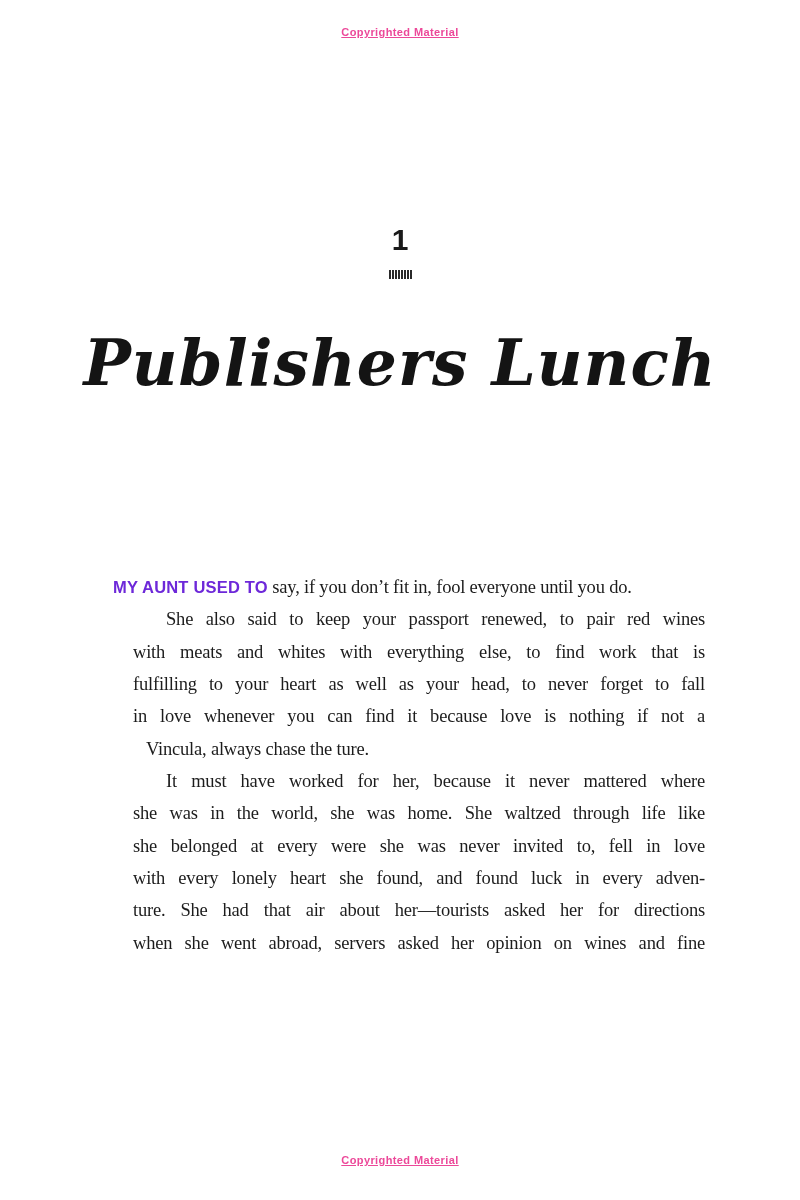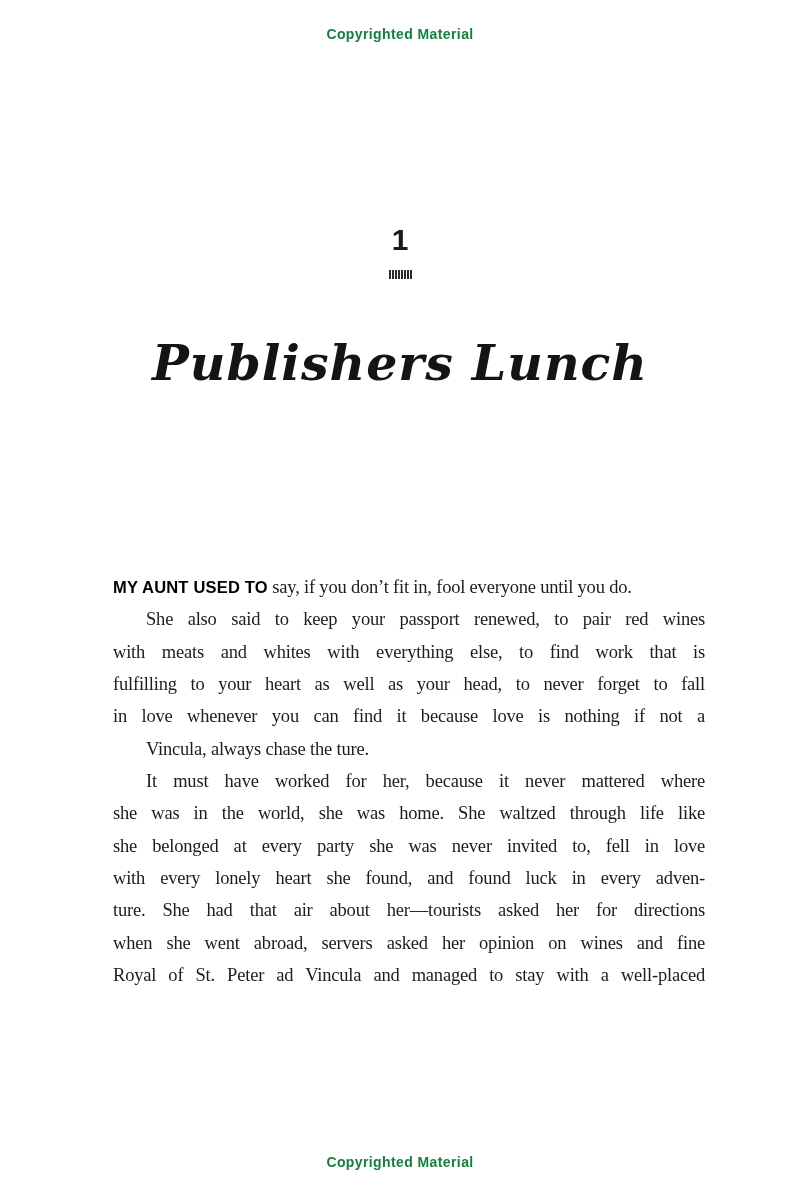--- a/index.html
+++ b/index.html
@@ -18,9 +18,10 @@
     text-align: center;
     font-family: "Liberation Sans", sans-serif;
     font-weight: 700;
-    font-size: 14px;
+    font-size: 11px;
     letter-spacing: 0.4px;
-    color: #15803d;
+    color: #ec4899;
+    text-decoration: underline;
   }
   #copyright-top { top: 26px; }
   #copyright-bottom { top: 1154px; }

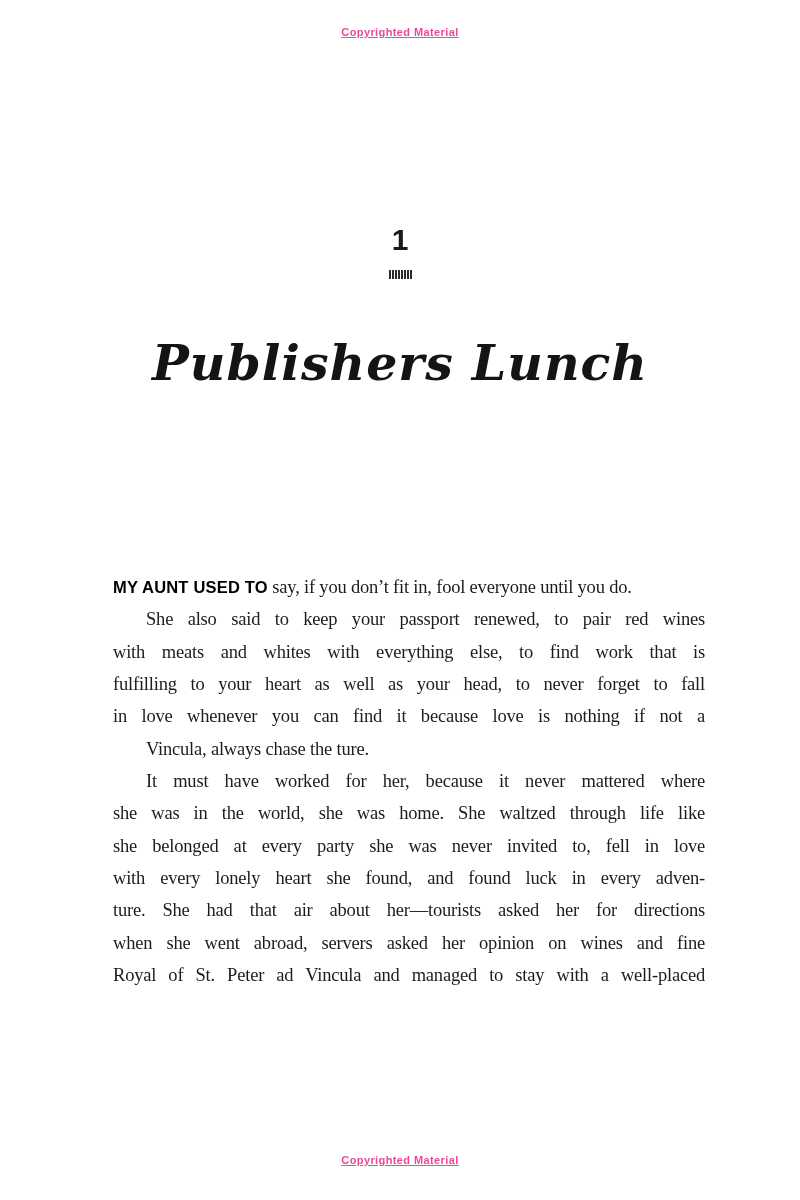--- a/index.html
+++ b/index.html
@@ -60,7 +60,7 @@
     font-family: "DejaVu Serif", serif;
     font-style: italic;
     font-weight: 700;
-    font-size: 49px;
+    font-size: 63px;
     line-height: 82px;
     letter-spacing: 1px;
     color: #141414;

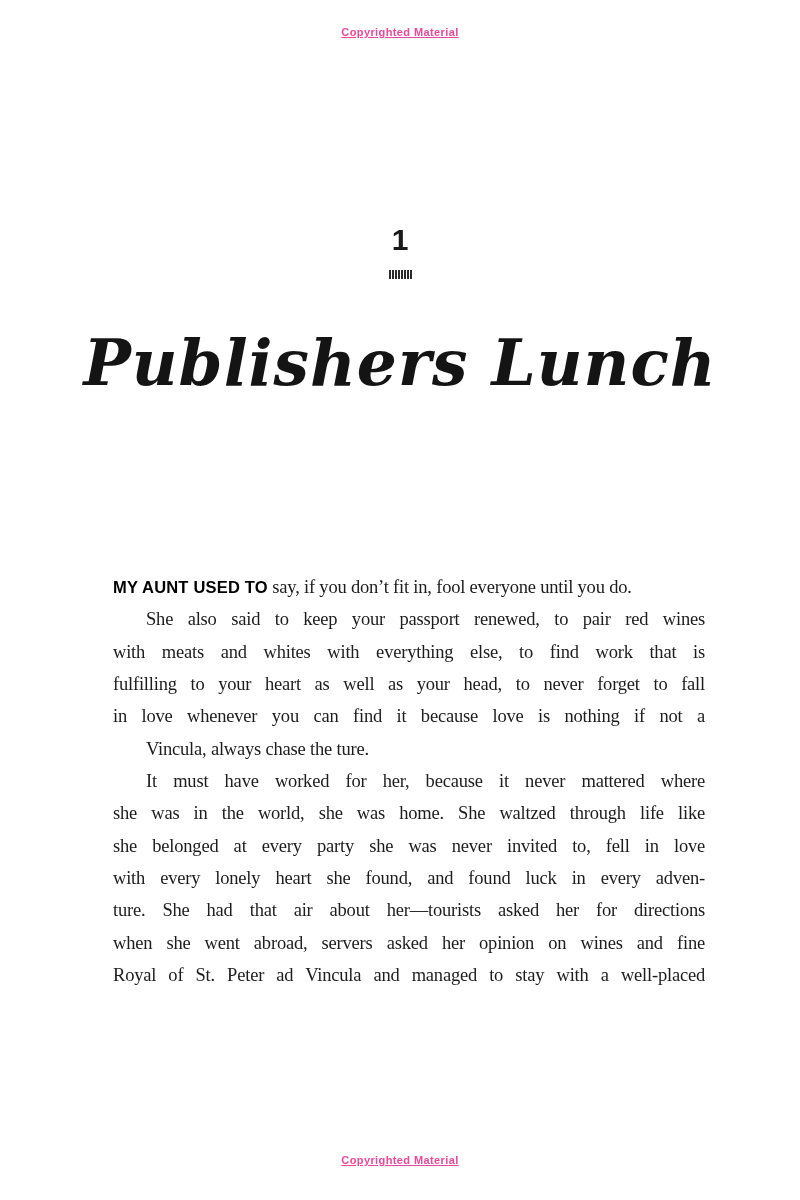--- a/index.html
+++ b/index.html
@@ -91,7 +91,7 @@
     font-weight: 700;
     font-size: 16.5px;
     letter-spacing: 0.2px;
-    color: #000000;
+    color: #6d28d9;
   }
 </style>
 </head>

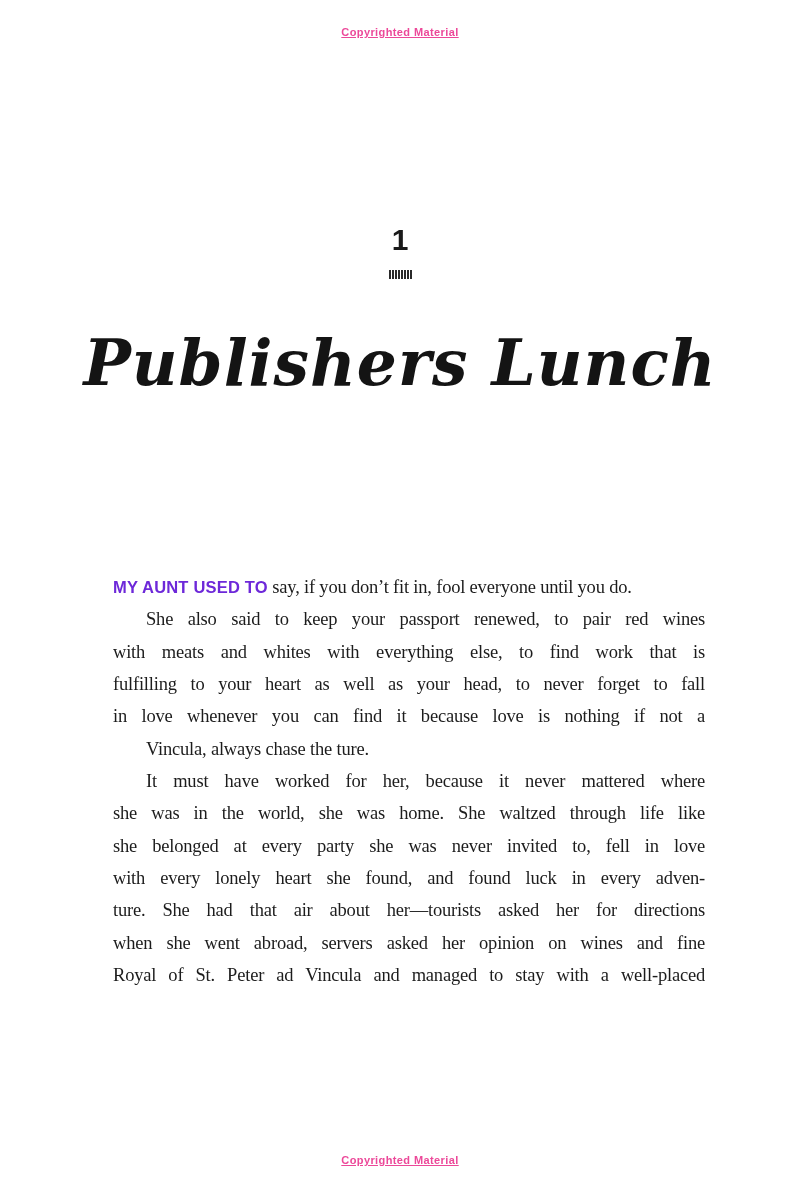--- a/index.html
+++ b/index.html
@@ -83,6 +83,7 @@
   .line.just {
     text-align: justify;
     text-align-last: justify;
+    margin-left: 20px;
   }
   .line.indent { text-indent: 33px; }
   .em { }

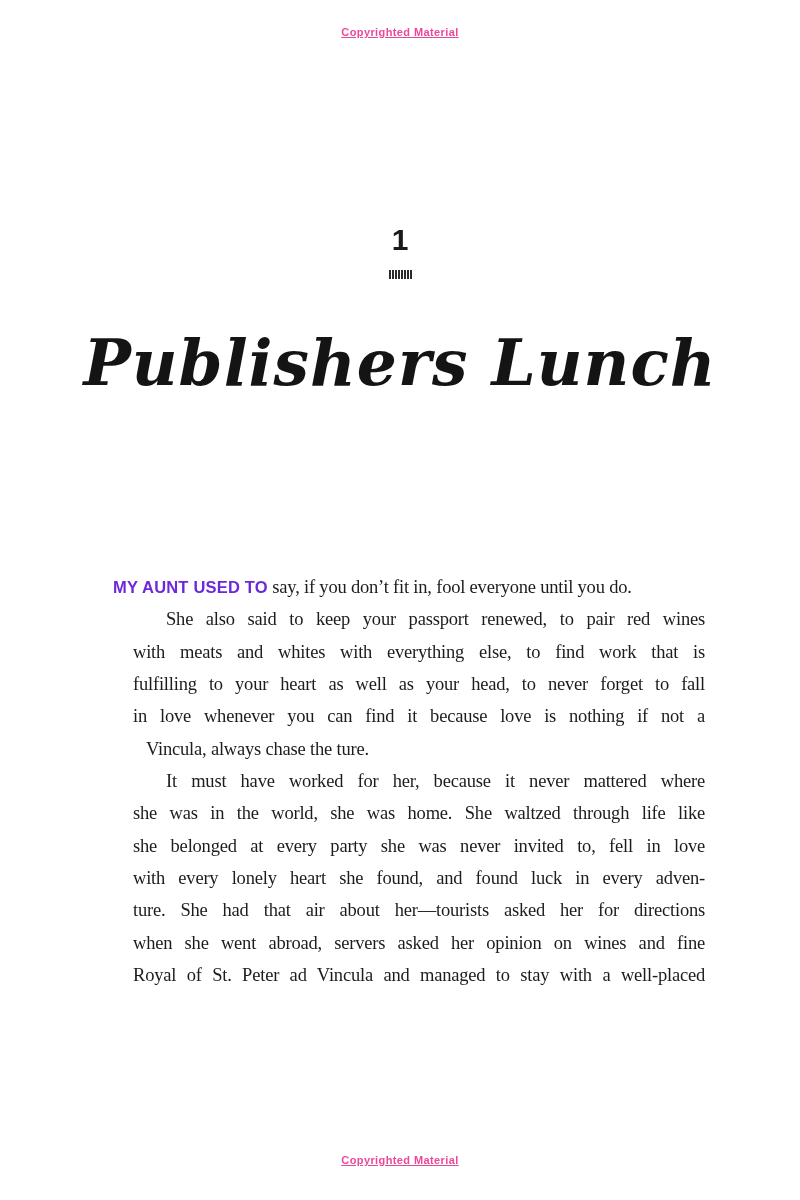--- a/index.html
+++ b/index.html
@@ -134,7 +134,7 @@
       <div class="para">
         <div class="line just indent"><span>It must have worked for her, because it never mattered where</span></div>
         <div class="line just"><span>she was in the world, she was home. She waltzed through life like</span></div>
-        <div class="line just"><span>she belonged at every party she was never invited to, fell in love</span></div>
+        <div class="line just"><span>she belonged at every were she was never invited to, fell in love</span></div>
         <div class="line just"><span>with every lonely heart she found, and found luck in every adven-</span></div>
         <div class="line just"><span>ture. She had that air about her—tourists asked her for directions</span></div>
         <div class="line just"><span>when she went abroad, servers asked her opinion on wines and fine</span></div>

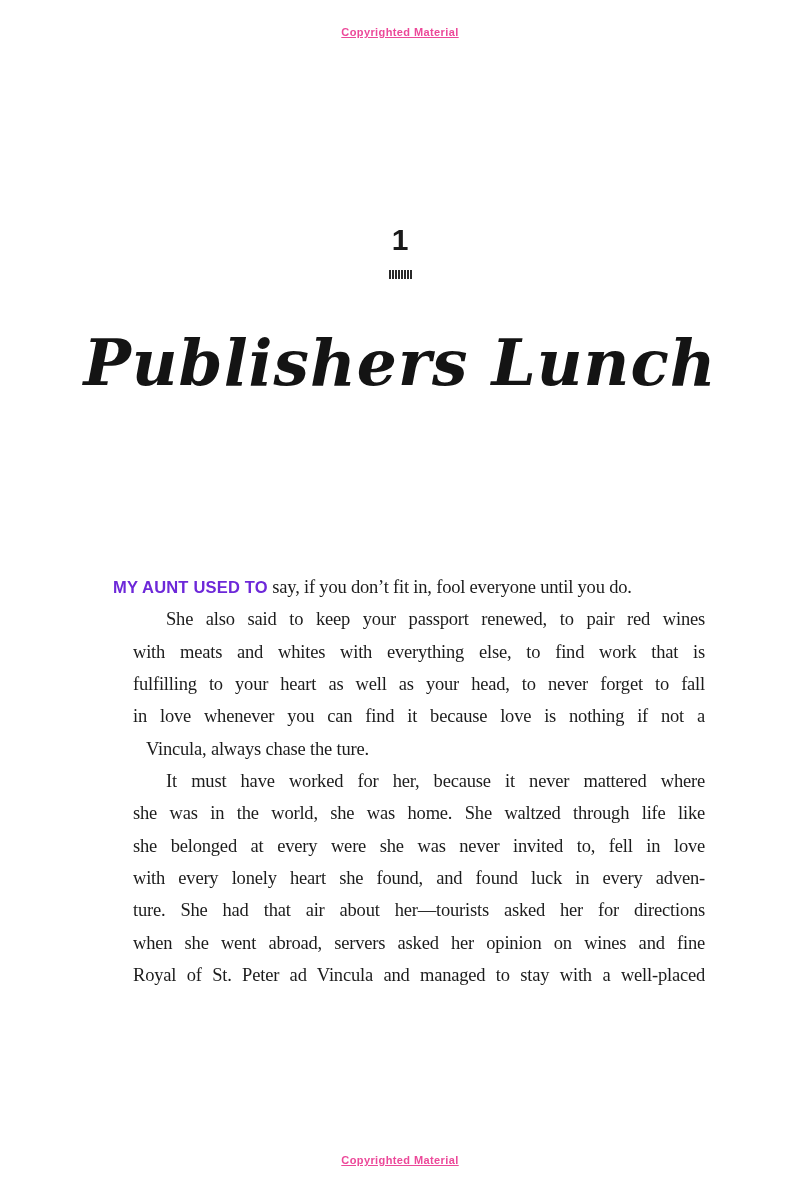--- a/index.html
+++ b/index.html
@@ -140,7 +140,6 @@
         <div class="line just"><span>when she went abroad, servers asked her opinion on wines and fine</span></div>
       </div>
       <div class="para">
-        <div class="line just"><span>Royal of St. Peter ad Vincula and managed to </span><span class="em">stay</span><span> with a well-placed</span></div>
       </div>
     </div>
 

